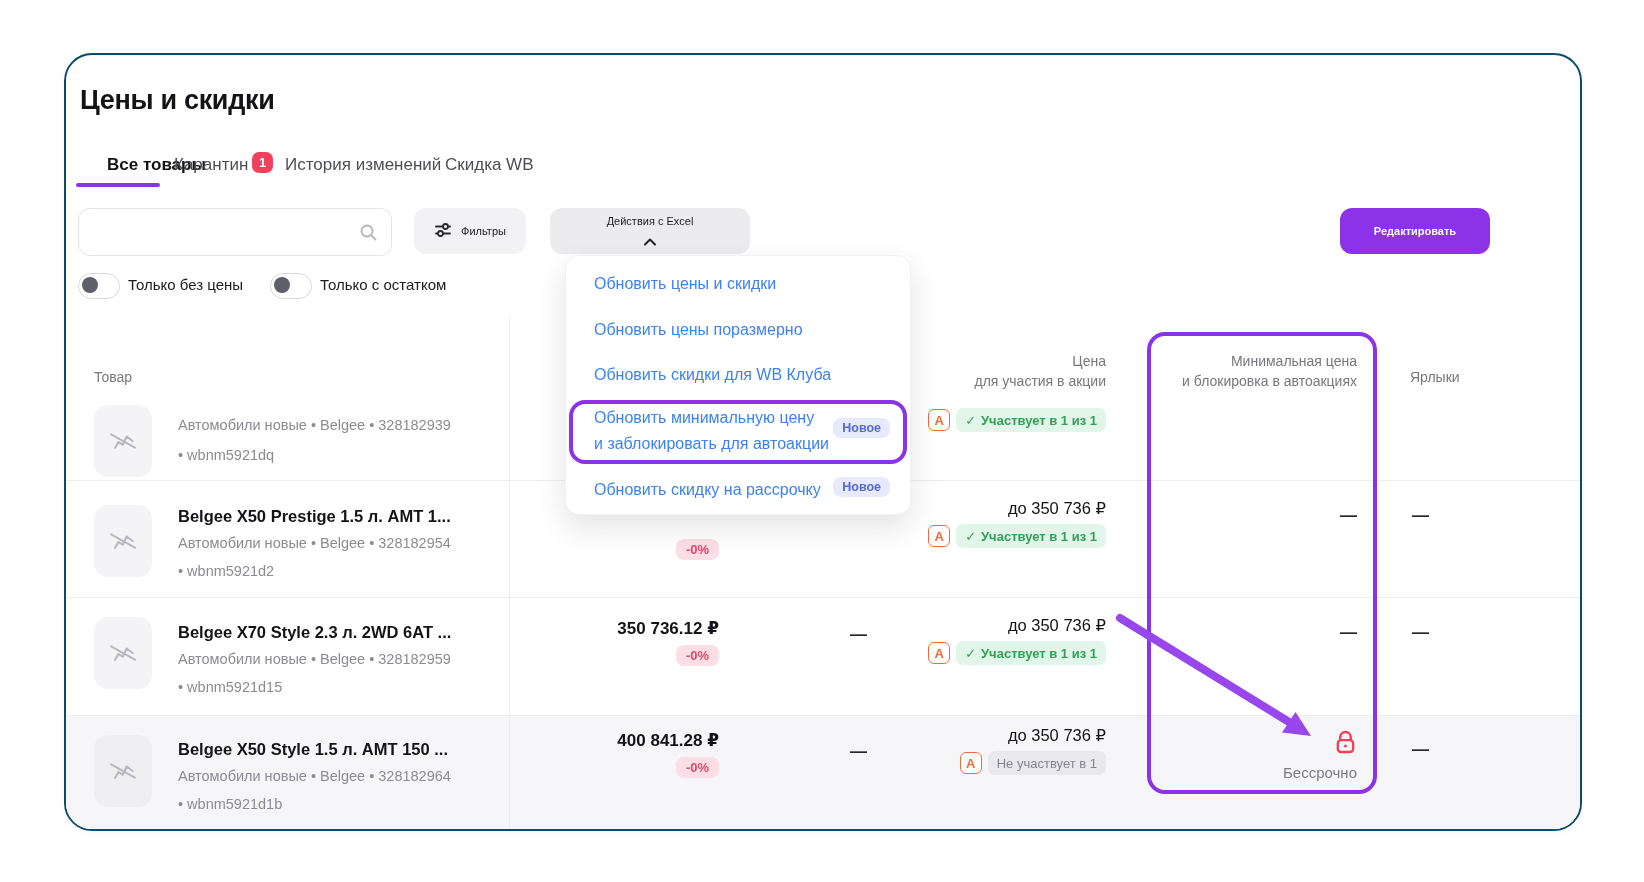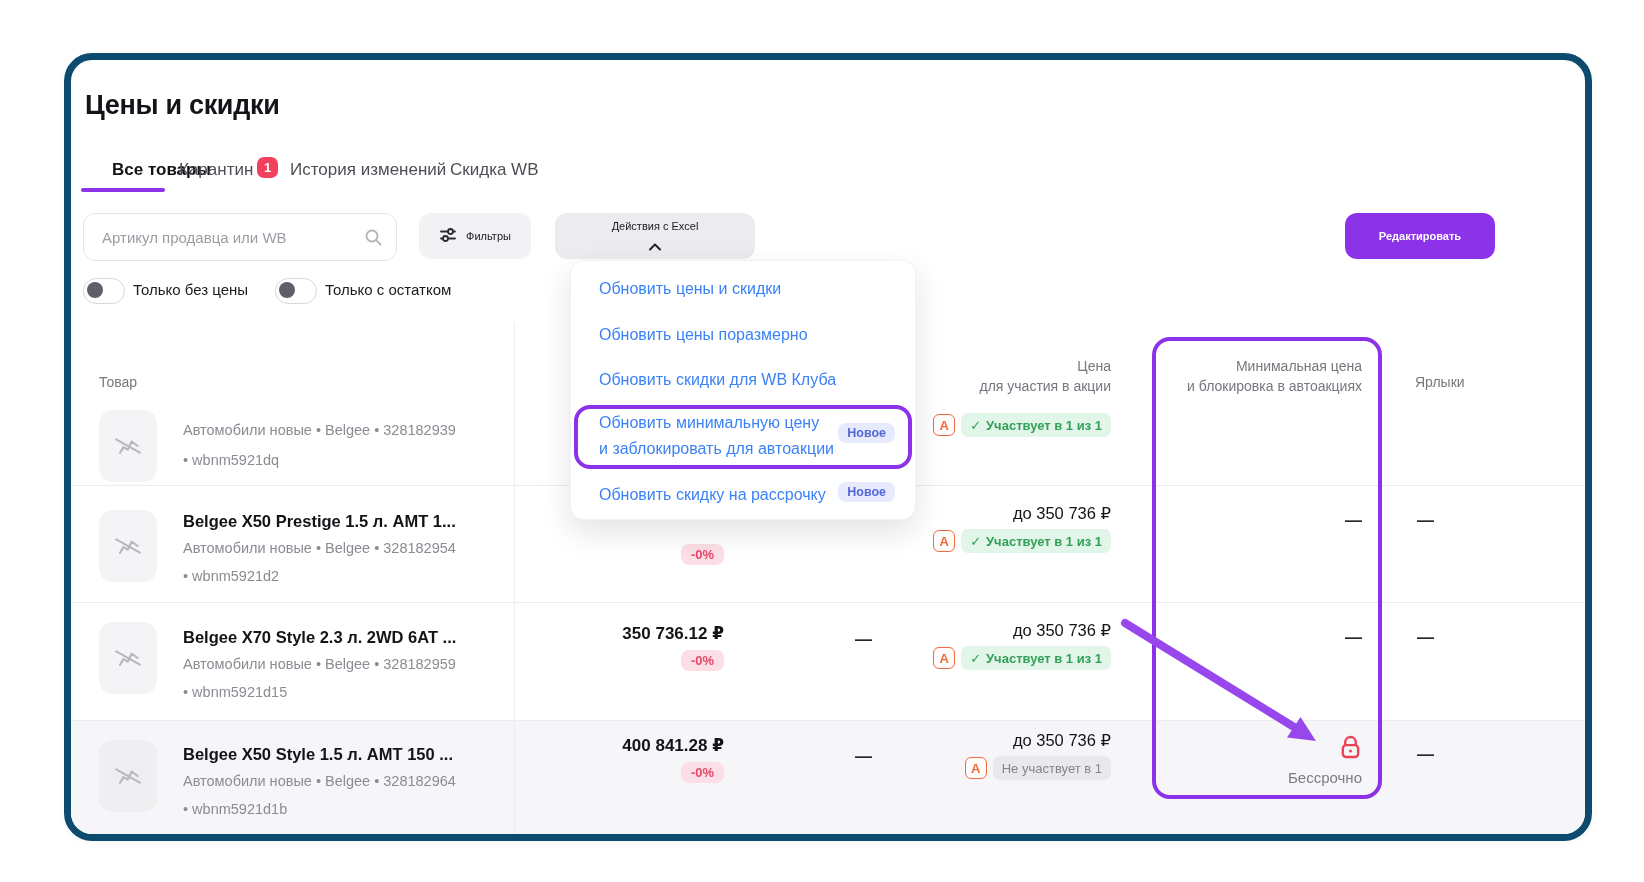--- a/index.html
+++ b/index.html
@@ -6,7 +6,7 @@
   body{width:1644px;height:882px;font-family:"Liberation Sans","DejaVu Sans",sans-serif;color:#131318;}
   .stage{position:relative;width:1644px;height:882px;overflow:hidden;background:#fff;}
   .card{position:absolute;left:64px;top:53px;width:1514px;height:774px;background:#fff;
-        border:7px solid #0c4a6e;border-radius:28px;box-shadow:0 2px 10px rgba(20,20,30,.03);overflow:hidden;}
+        border:2px solid #0c4a6e;border-radius:28px;box-shadow:0 2px 10px rgba(20,20,30,.03);overflow:hidden;}
   .abs{position:absolute;}
 
   

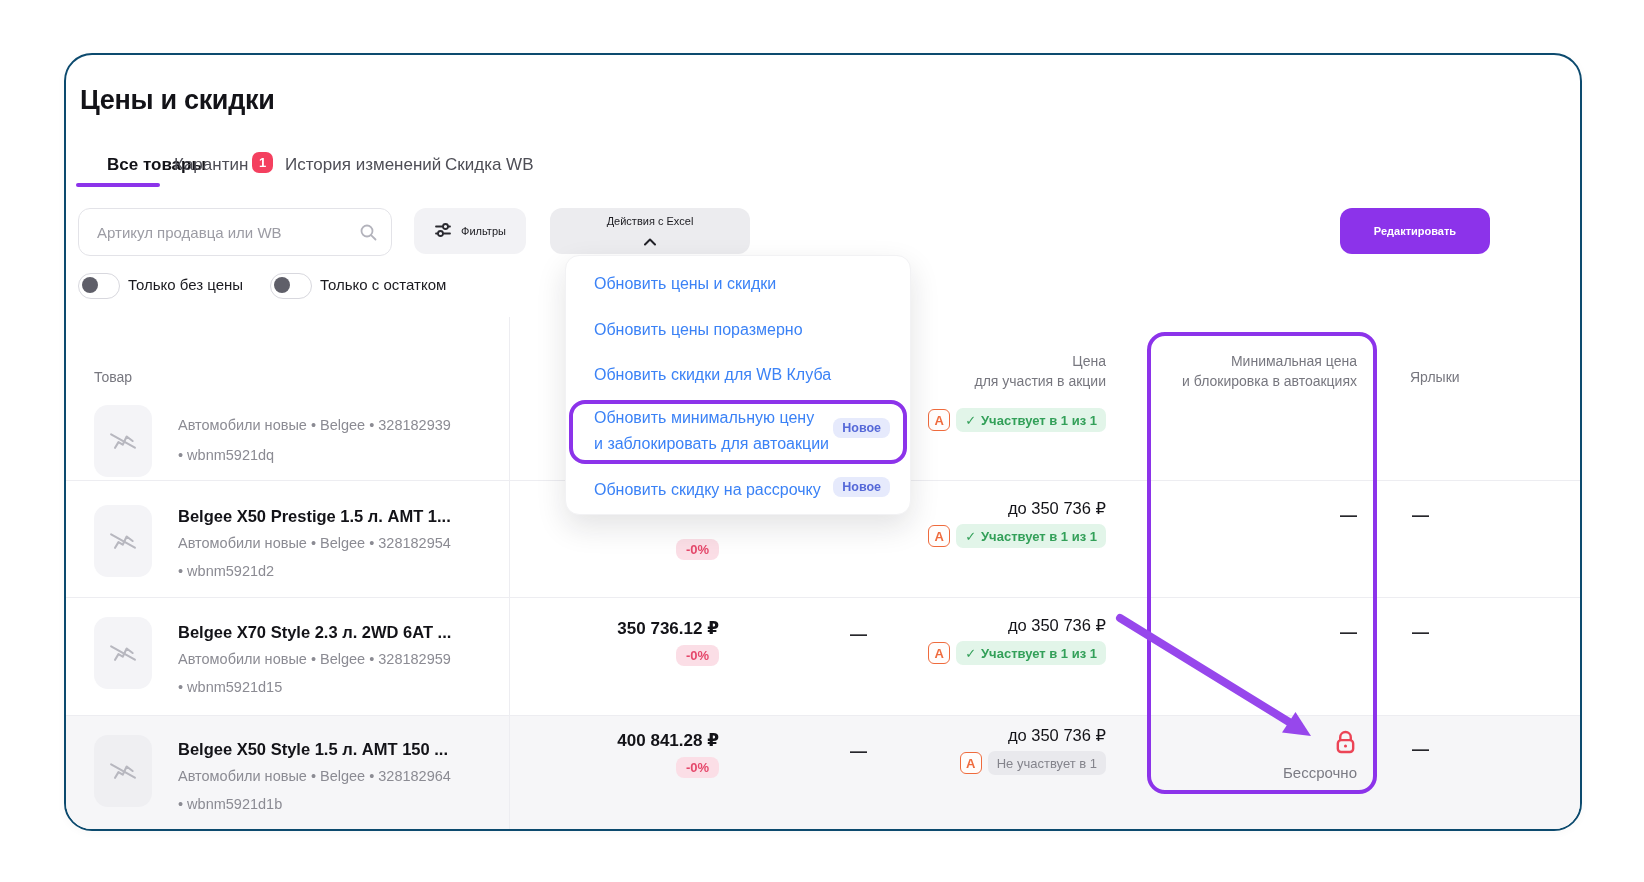--- a/index.html
+++ b/index.html
@@ -111,7 +111,6 @@
     <div class="abs tab-underline"></div>
 
     <div class="abs search-box">
-      <input placeholder="Артикул продавца или WB" style="">
       <span class="search-ic">
         <svg width="18" height="18" viewBox="0 0 18 18" fill="none" stroke="#b3b3bc" stroke-width="1.8" stroke-linecap="round">
           <circle cx="8" cy="8" r="5.5"></circle>

